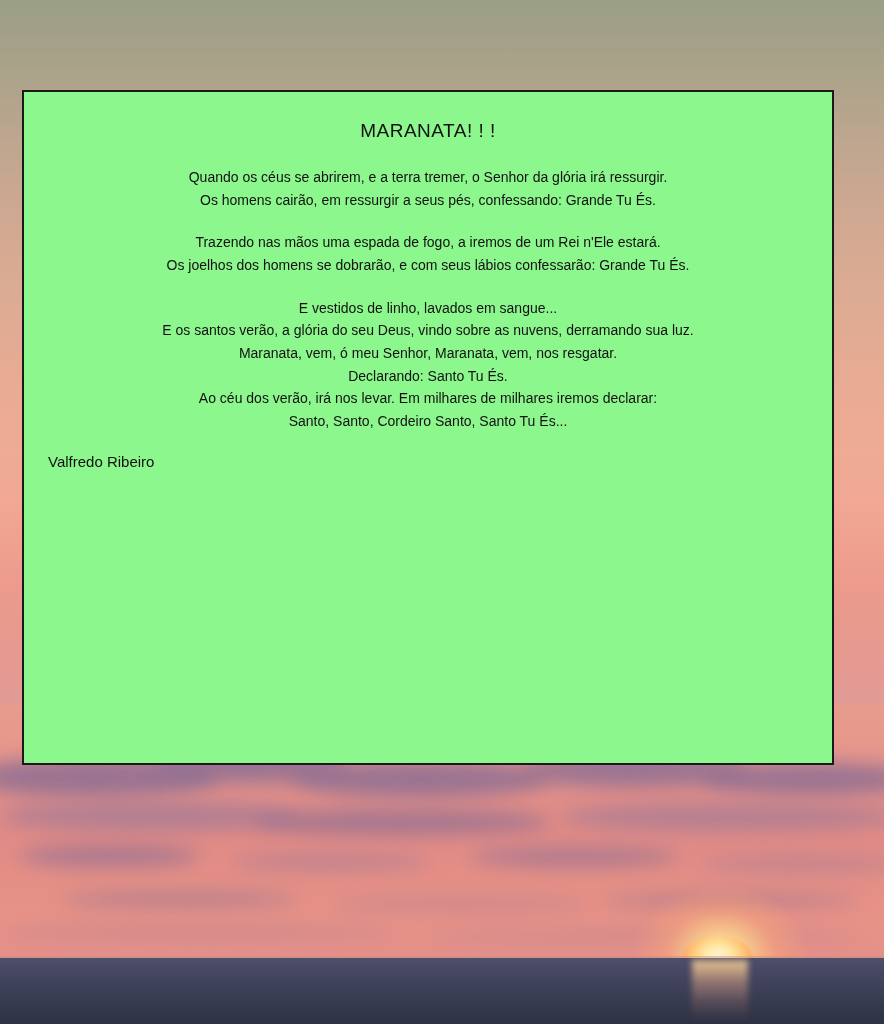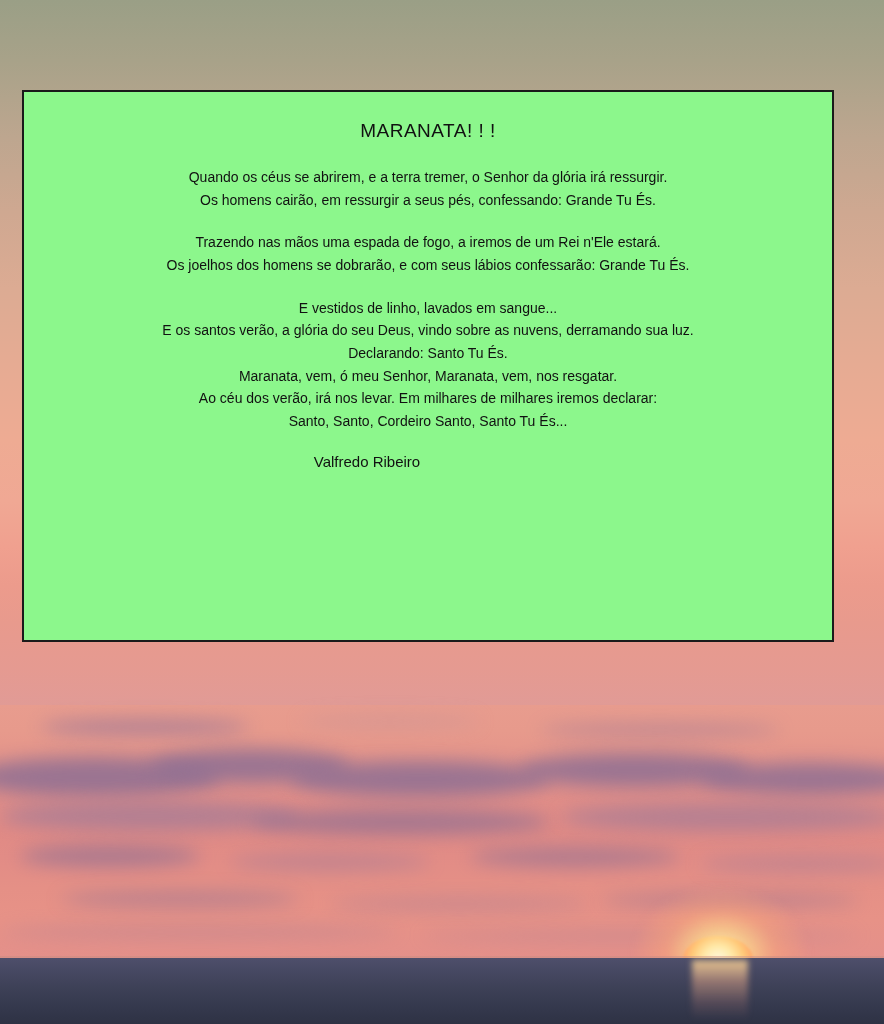--- a/index.html
+++ b/index.html
@@ -145,7 +145,7 @@
     left: 22px;
     top: 90px;
     width: 812px;
-    height: 552px;
+    height: 675px;
     background: #8cf78c;
     border: 2px solid #1a1a1a;
     box-sizing: border-box;

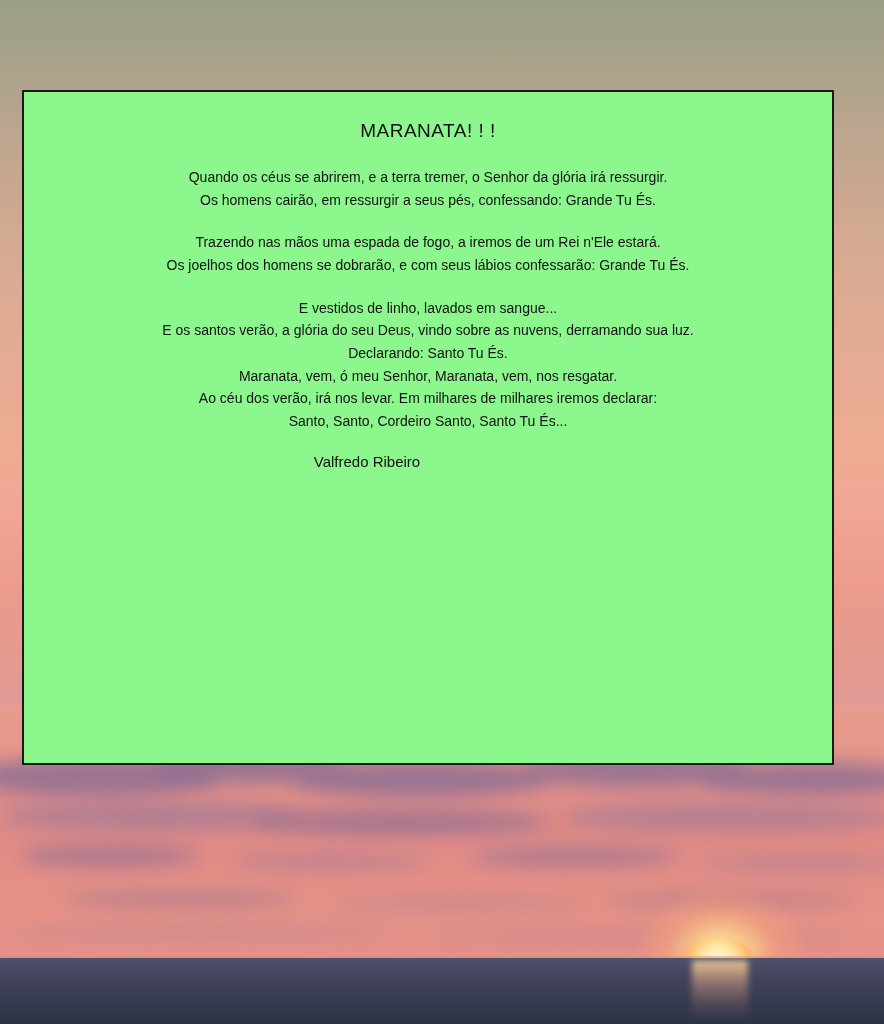--- a/index.html
+++ b/index.html
@@ -240,8 +240,8 @@
     <div class="stanza">
       <div class="line">E vestidos de linho, lavados em sangue...</div>
       <div class="line">E os santos verão, a glória do seu Deus, vindo sobre as nuvens, derramando sua luz.</div>
+      <div class="line">Maranata, vem, ó meu Senhor, Maranata, vem, nos resgatar.</div>
       <div class="line">Declarando: Santo Tu És.</div>
-      <div class="line">Maranata, vem, ó meu Senhor, Maranata, vem, nos resgatar.</div>
       <div class="line">Ao céu dos verão, irá nos levar. Em milhares de milhares iremos declarar:</div>
       <div class="line">Santo, Santo, Cordeiro Santo, Santo Tu És...</div>
     </div>

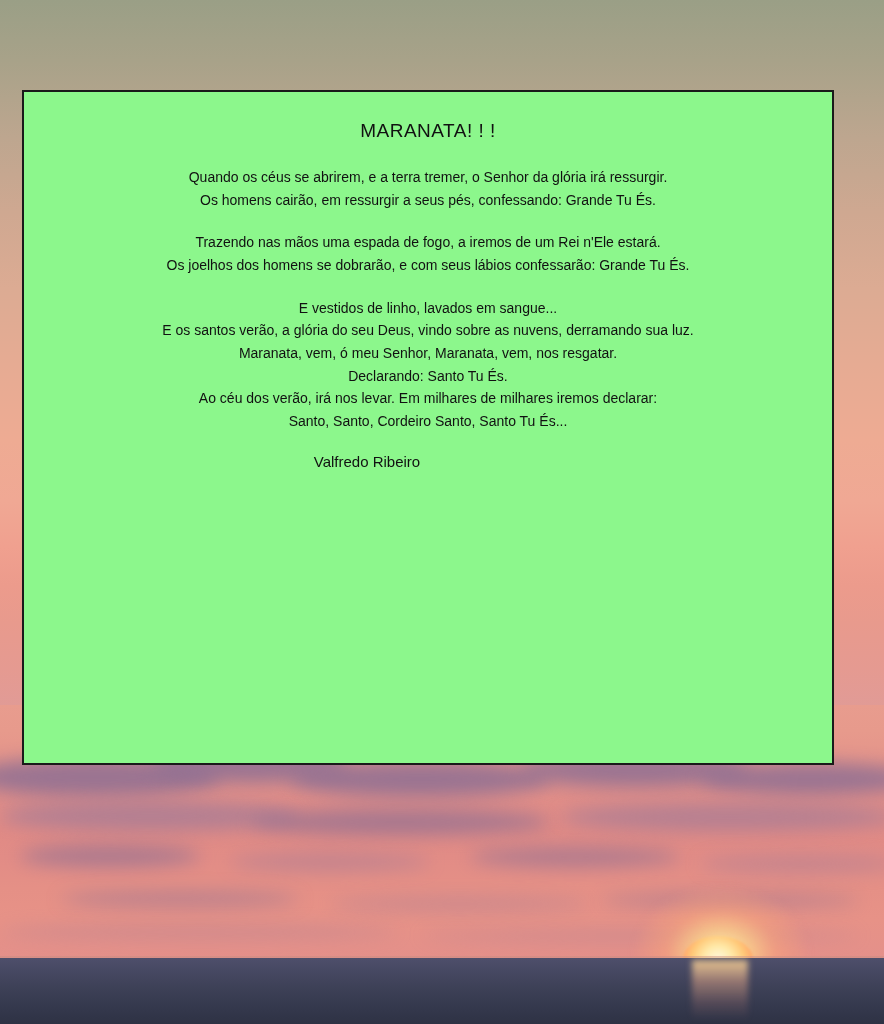--- a/index.html
+++ b/index.html
@@ -173,7 +173,7 @@
     white-space: nowrap;
   }
   .author {
-    text-align: center;
+    text-align: left;
     font-size: 15px;
     color: #111;
     margin-top: 8px;

